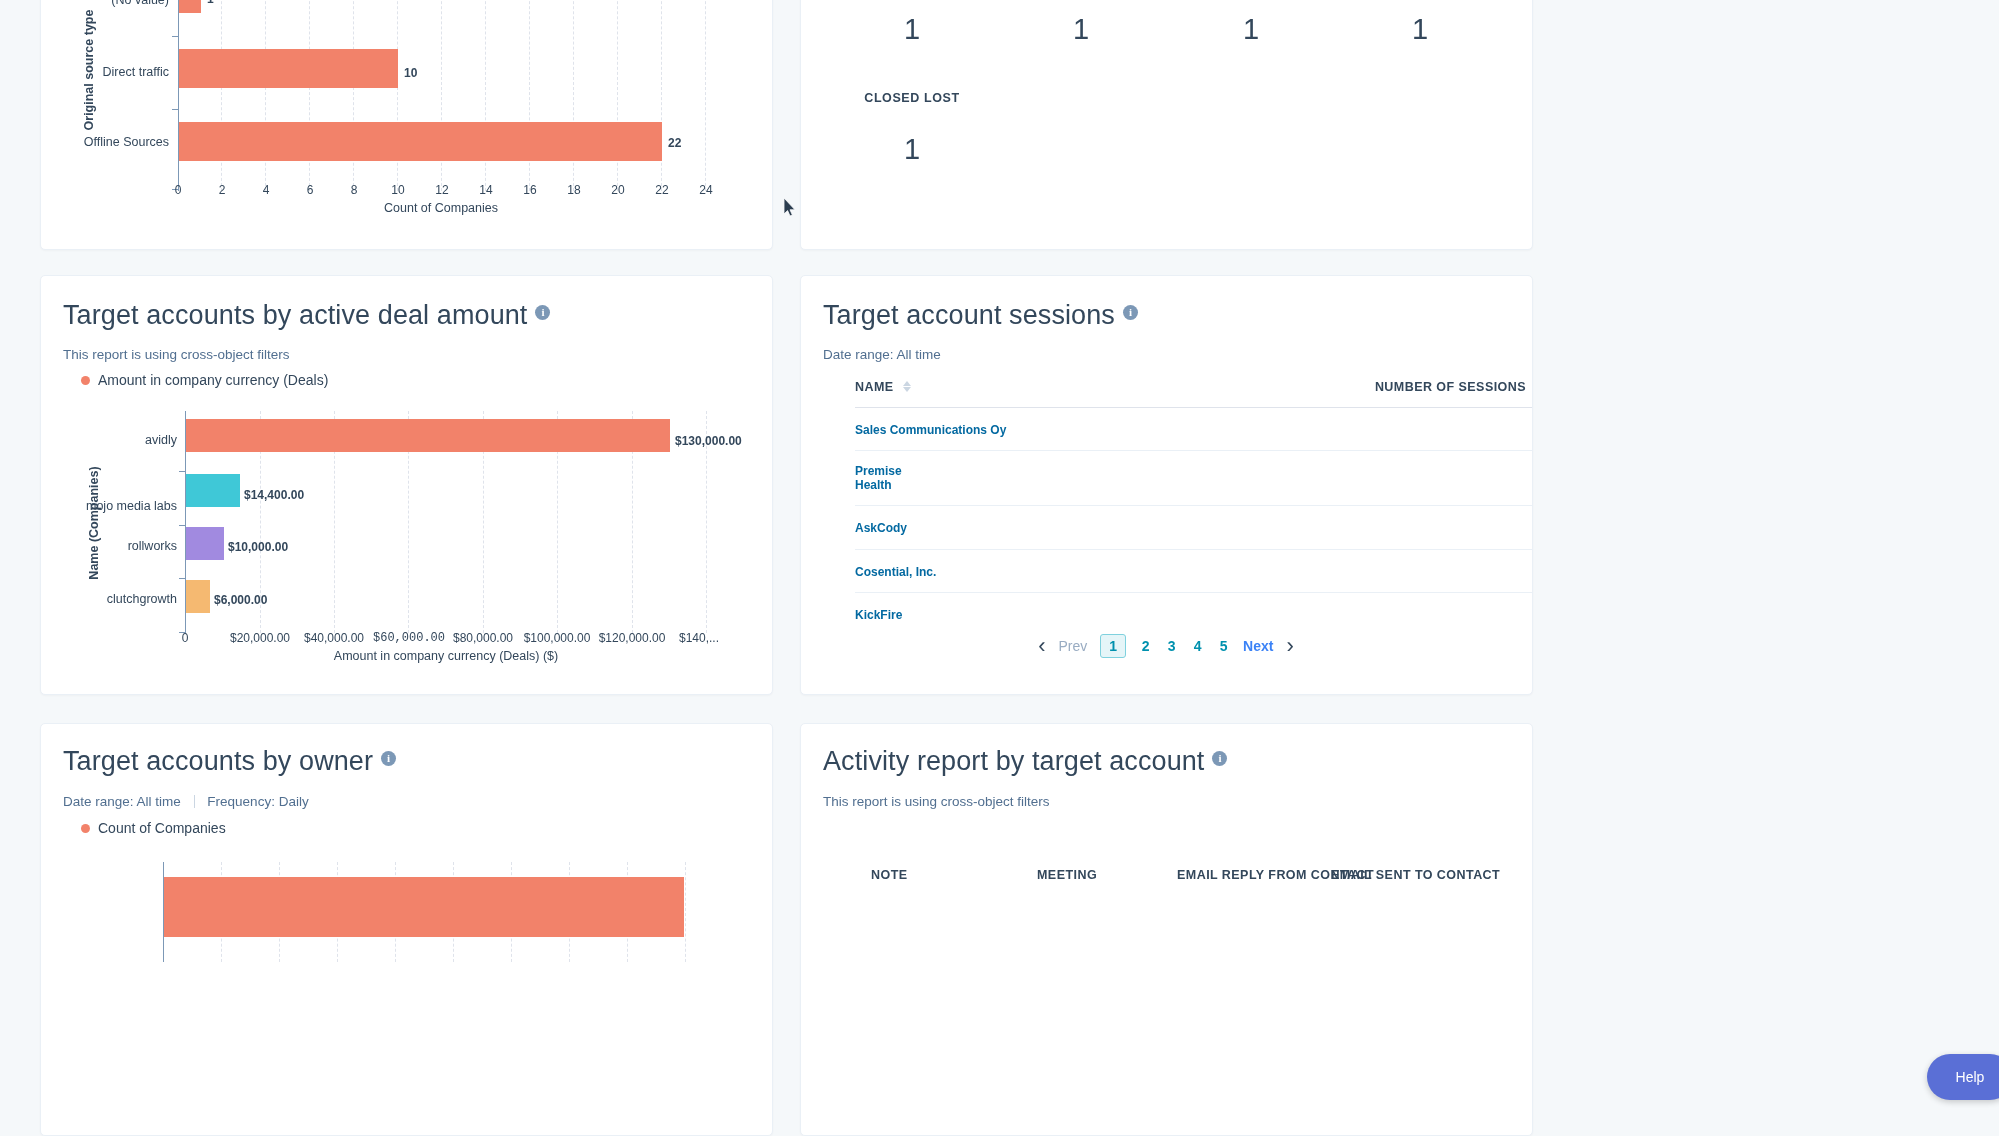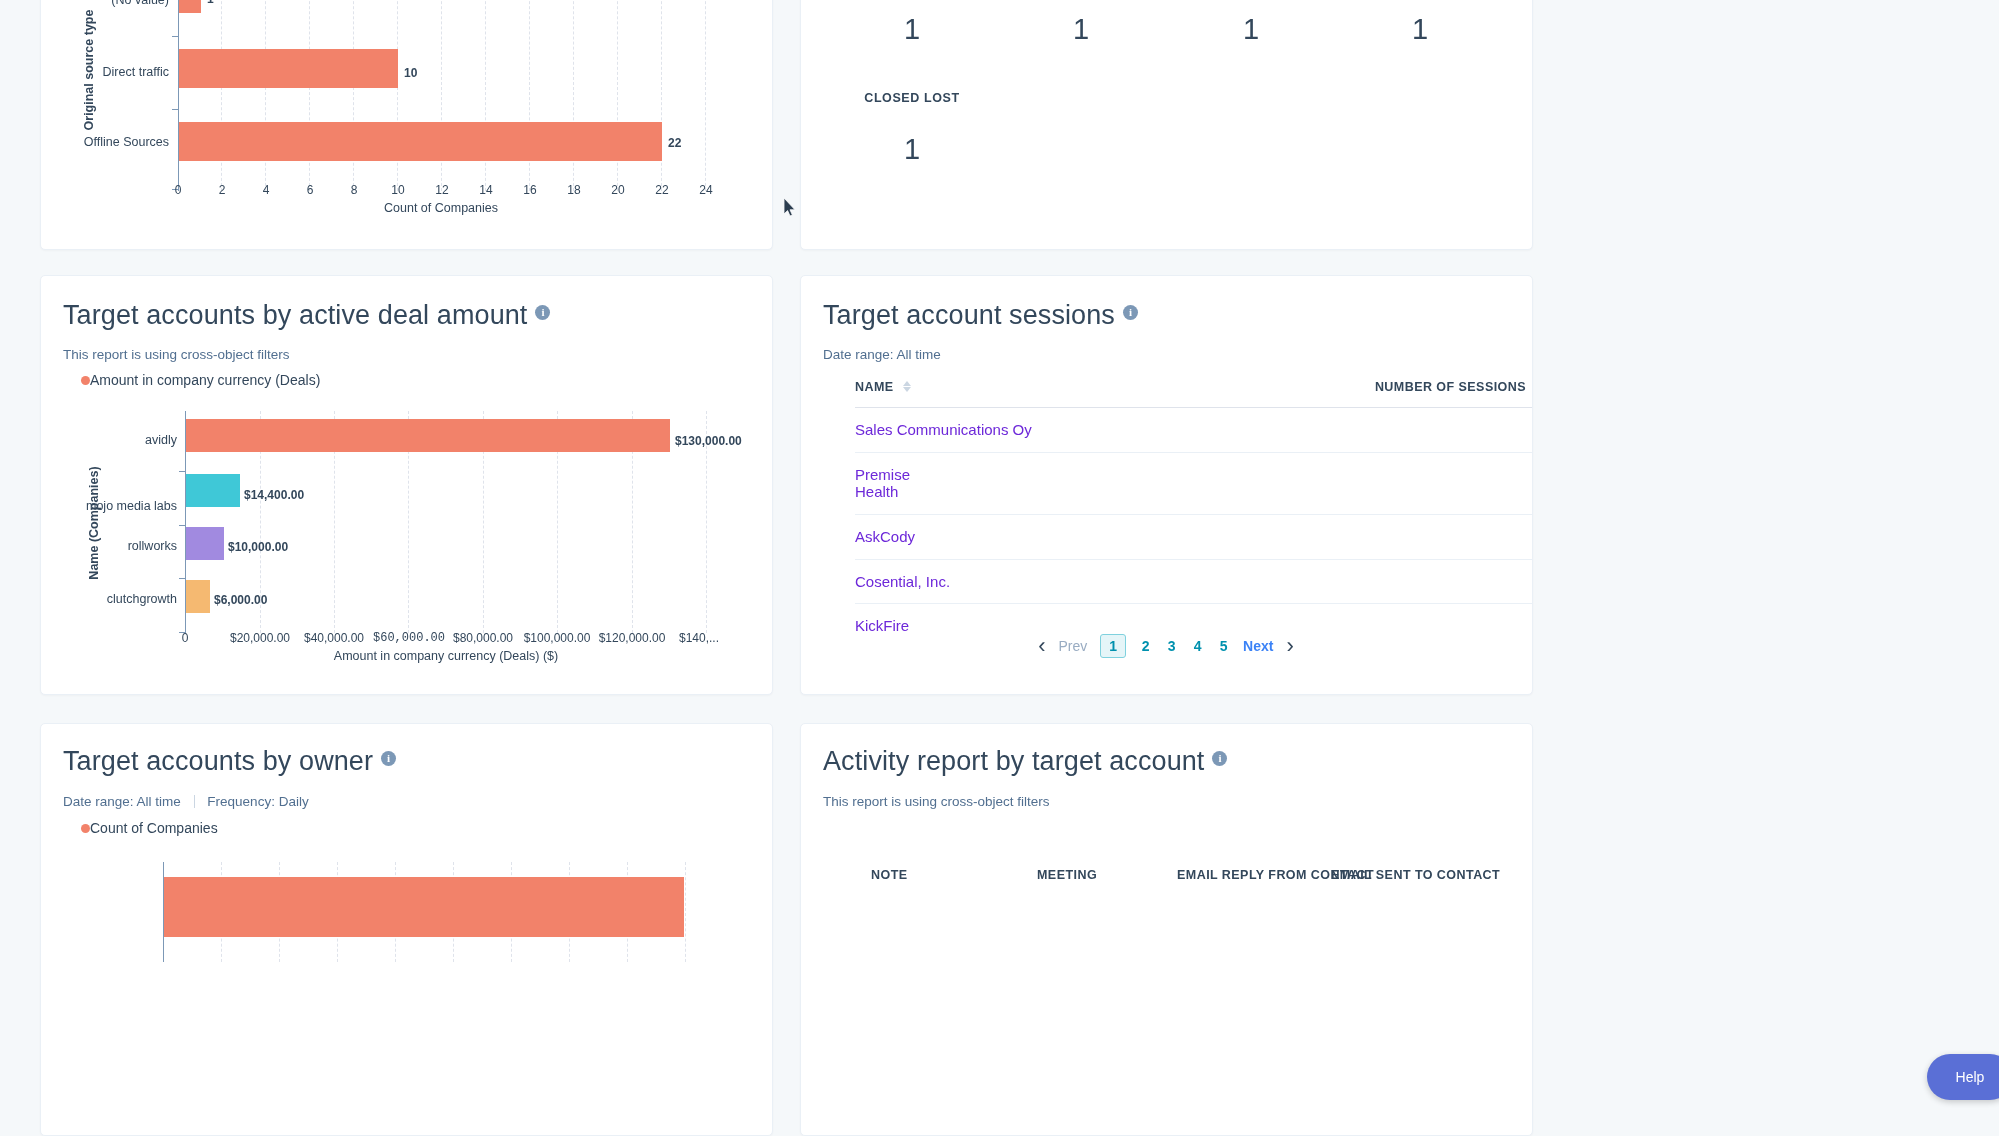--- a/index.html
+++ b/index.html
@@ -63,6 +63,7 @@
     color: #33475b;
     display: flex;
     align-items: center;
+    gap: 8px;
   }
   .legend .dot {
     width: 9px; height: 9px; border-radius: 50%;

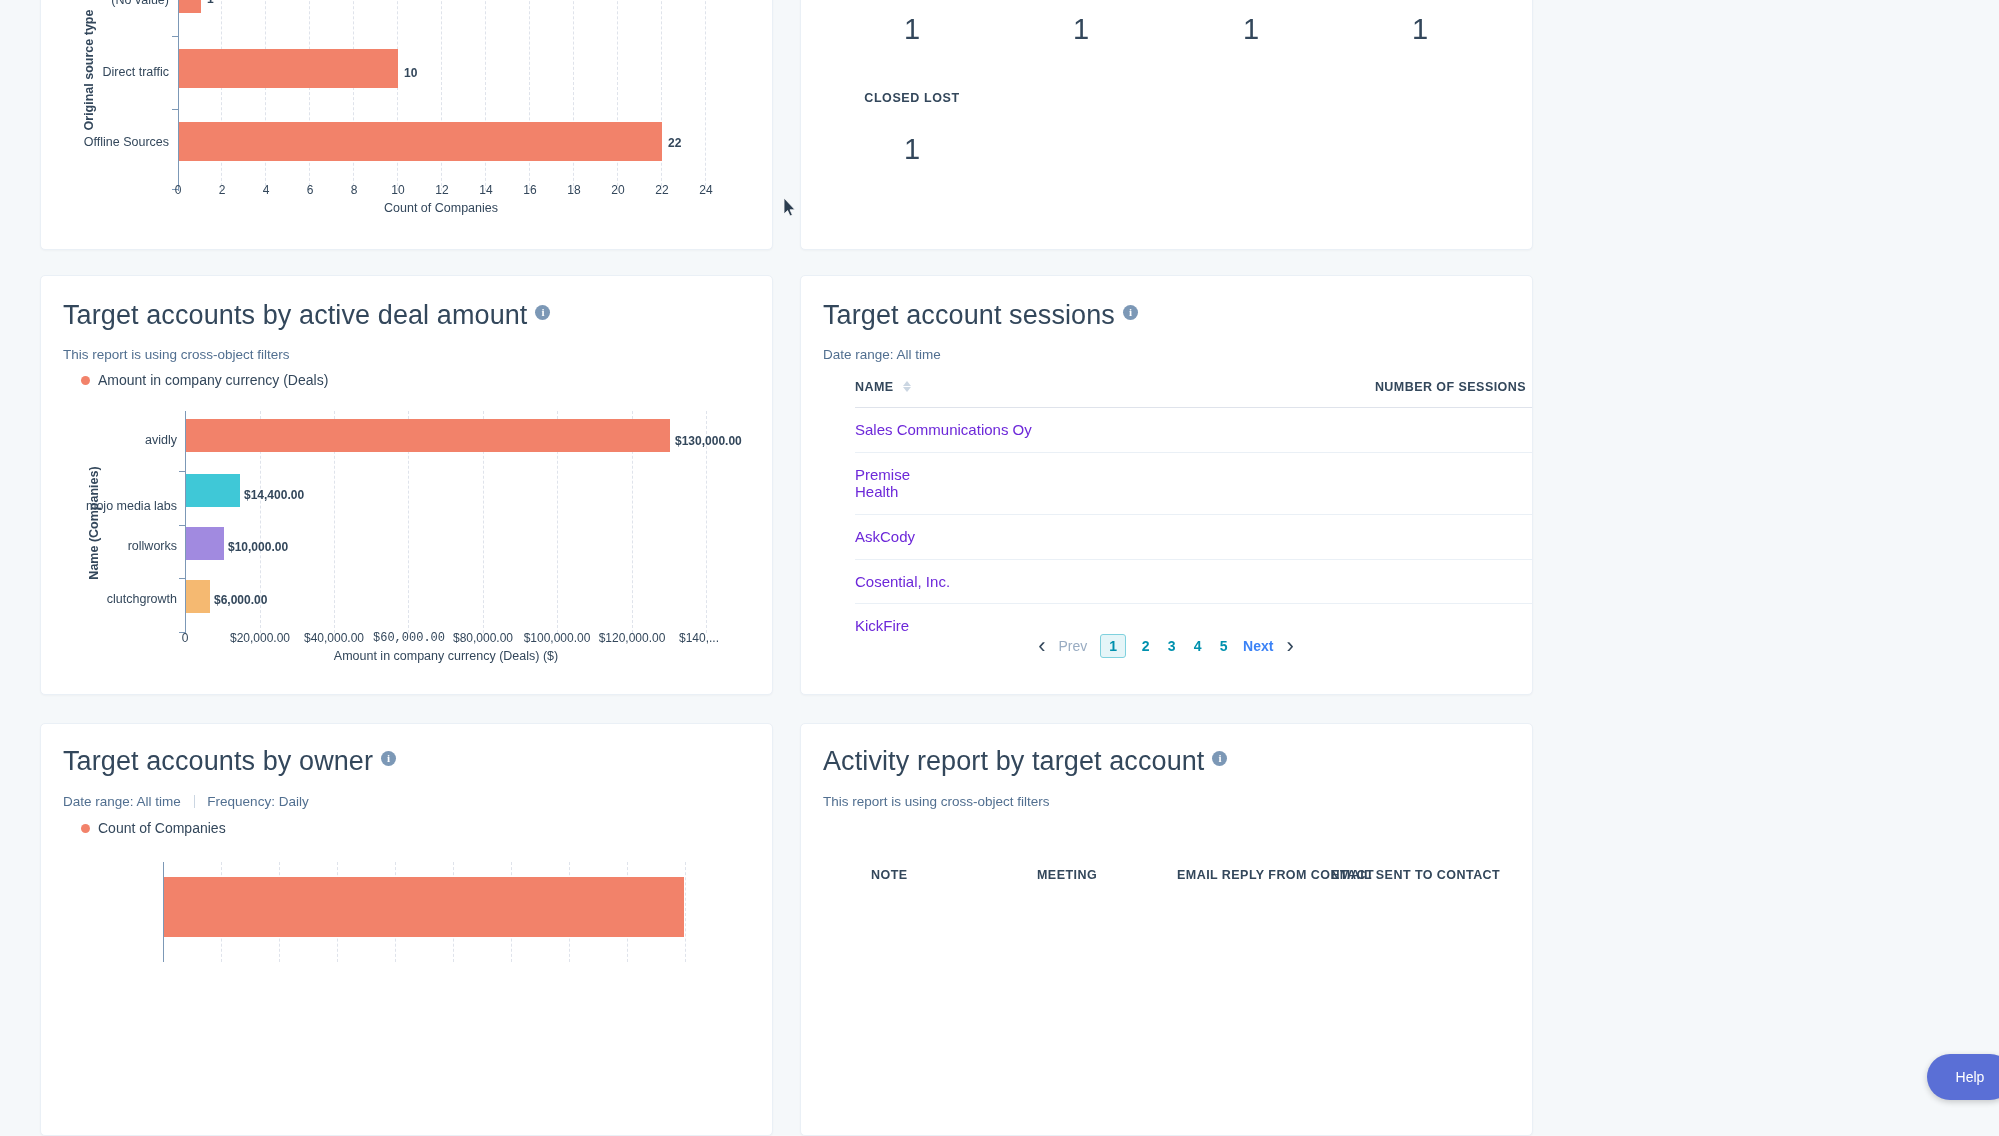--- a/index.html
+++ b/index.html
@@ -167,10 +167,10 @@
     vertical-align: middle;
   }
   .tbl td.name a {
-    color: #6d28d9;
+    color: #0369a1;
     text-decoration: none;
-    font-weight: normal;
-    font-size: 15px;
+    font-weight: bold;
+    font-size: 12px;
     line-height: 1.18;
     display: inline-block;
   }

